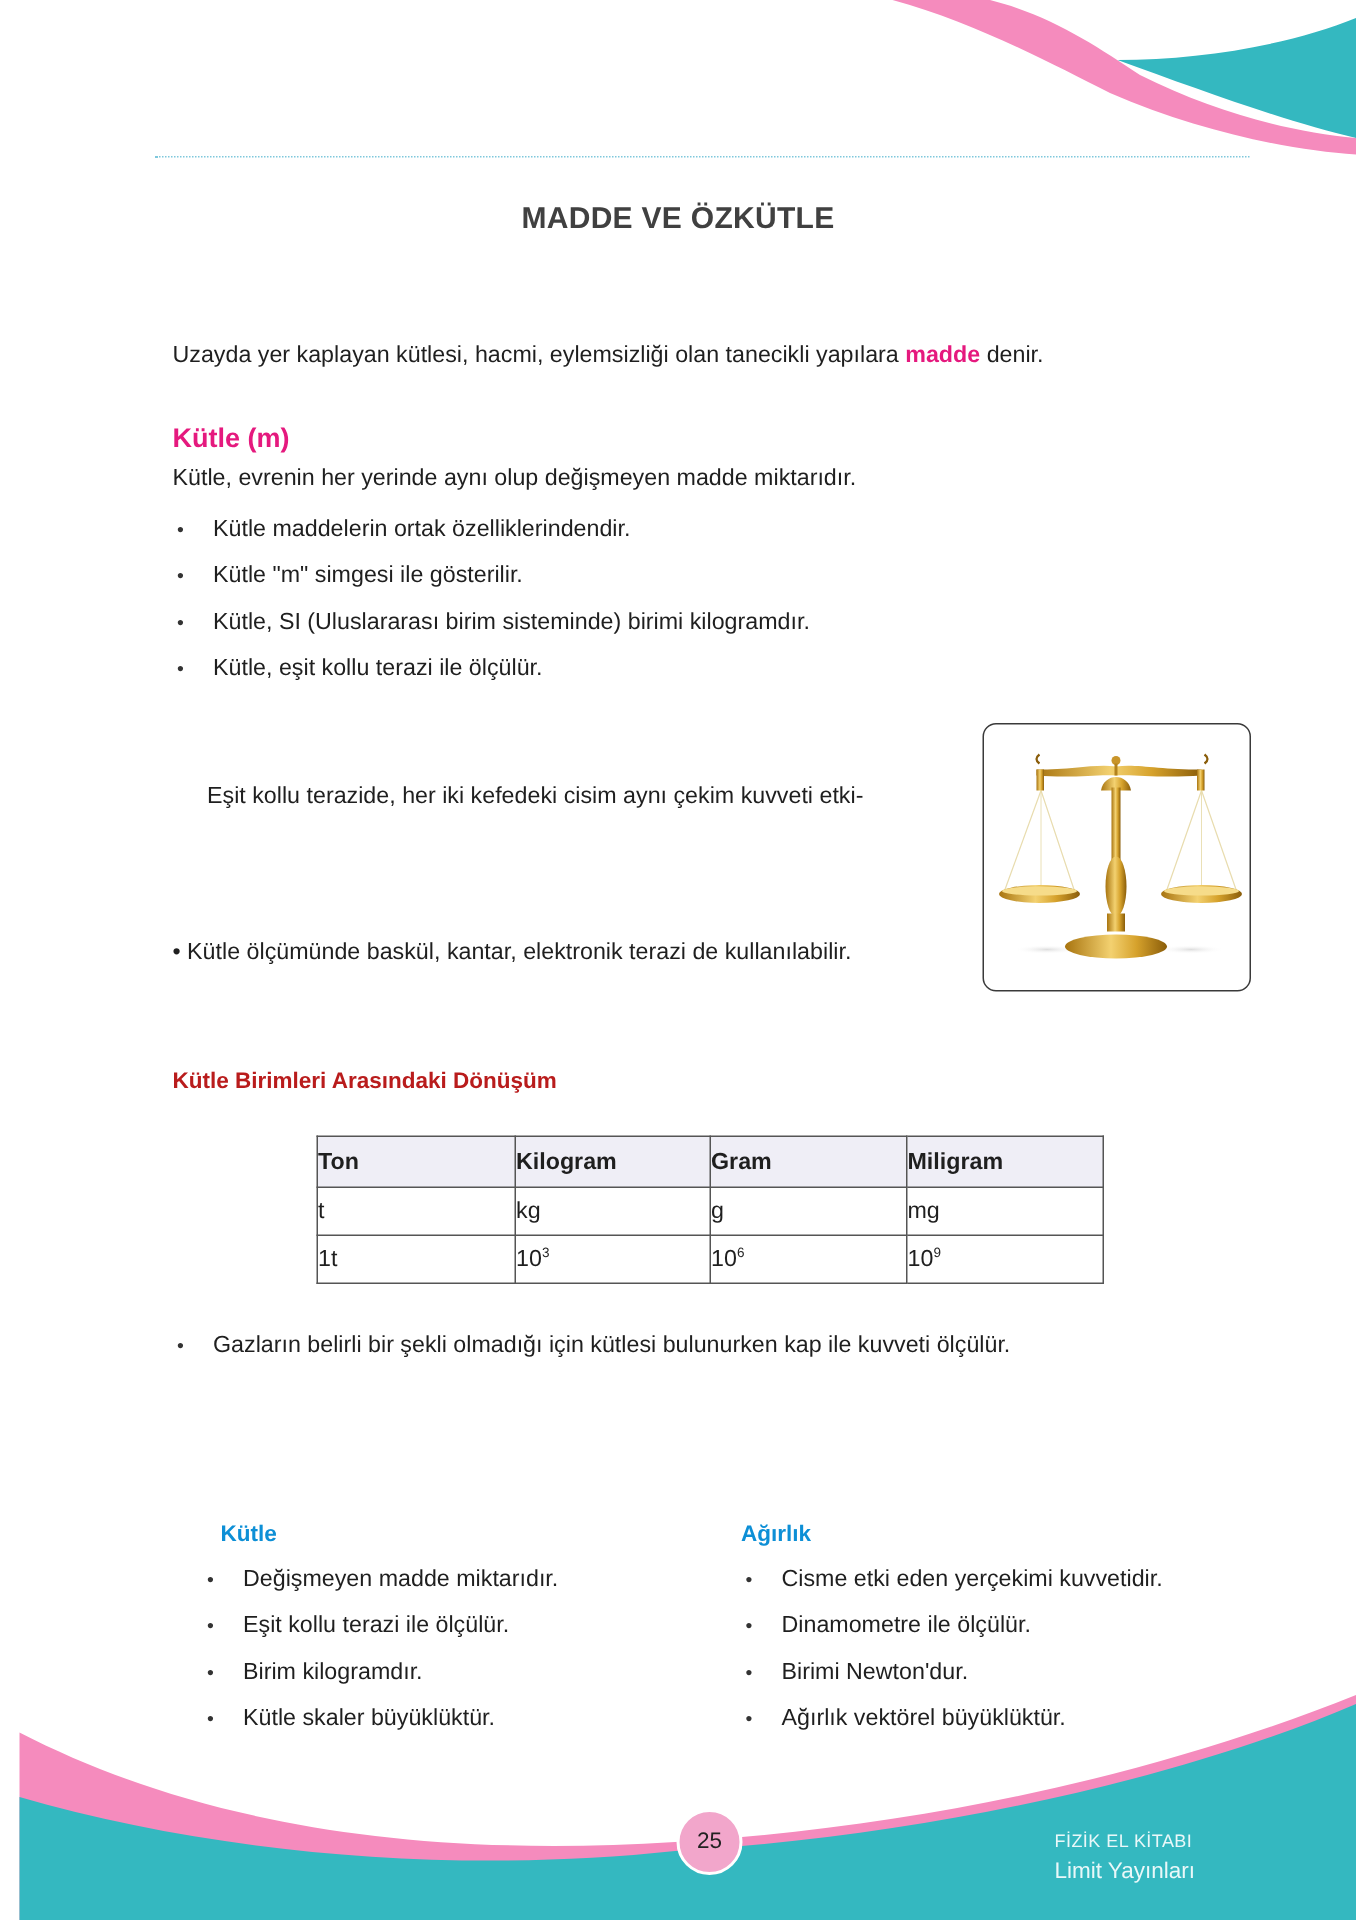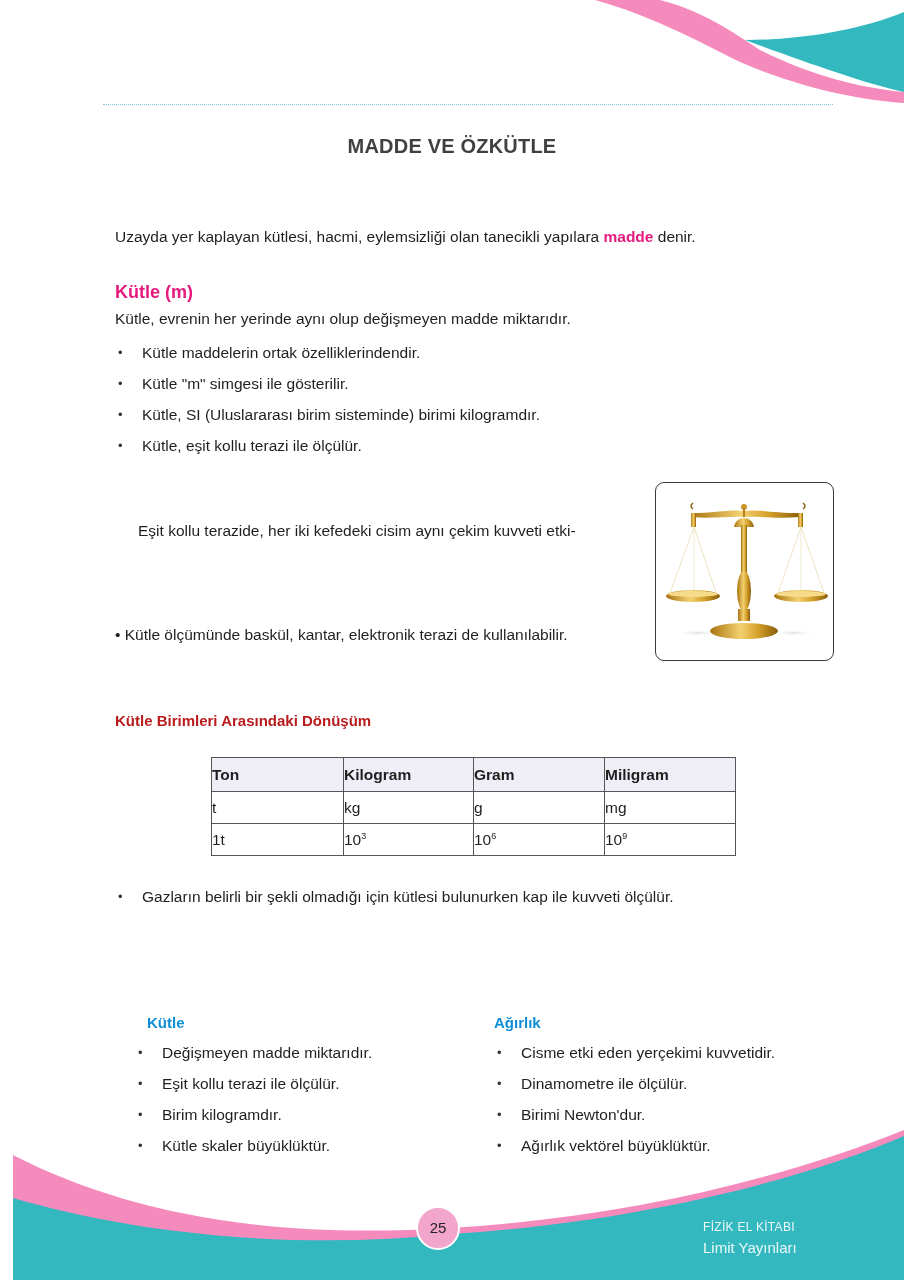--- a/index.html
+++ b/index.html
@@ -76,7 +76,7 @@
   .list-col-right { left: 494px; top: 1040px; }
 
   .page-number {
-    position: absolute; left: 416px; top: 1206px; width: 44px; height: 44px;
+    position: absolute; left: 451px; top: 1206px; width: 44px; height: 44px;
     border-radius: 50%; background: #f2a6cb; border: 2px solid #fff;
     box-sizing: border-box; text-align: center; line-height: 40px;
     font-size: 15px; color: #222;

